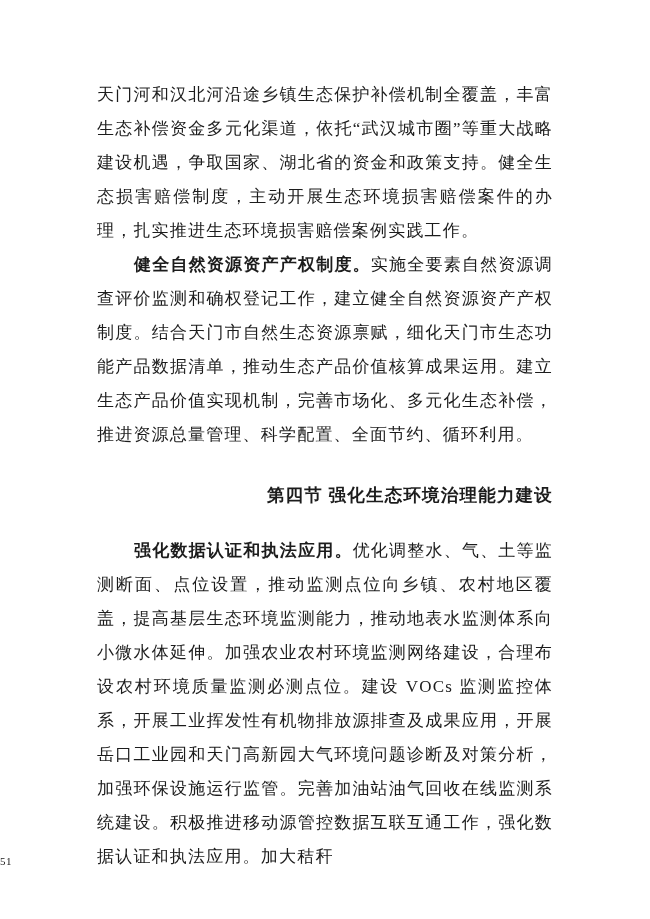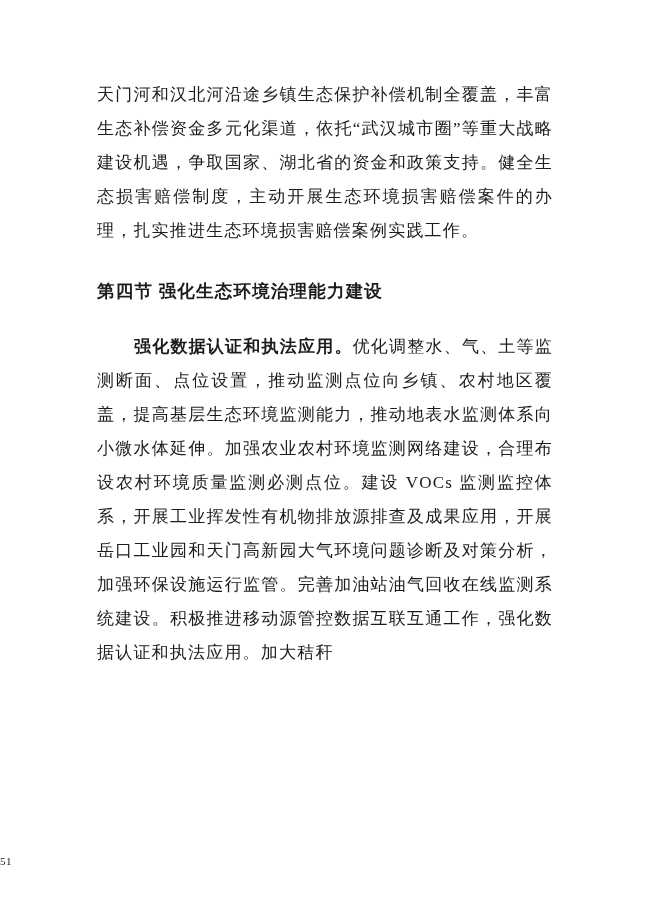--- a/index.html
+++ b/index.html
@@ -67,6 +67,7 @@
 
     <p class="para"><span>天门河和汉北河沿途乡镇生态保护补偿机制全覆盖，丰富生态补偿资金多元化渠道，依托“武汉城市圈”等重大战略建设机遇，争取国家、湖北省的资金和政策支持。健全生态损害赔偿制度，主动开展生态环境损害赔偿案件的办理，扎实推进生态环境损害赔偿案例实践工作。</span></p>
 
+    <p class="para indent"><b class="lead">健全自然资源资产产权制度。</b><span>实施全要素自然资源调查评价监测和确权登记工作，建立健全自然资源资产产权制度。结合天门市自然生态资源禀赋，细化天门市生态功能产品数据清单，推动生态产品价值核算成果运用。建立生态产品价值实现机制，完善市场化、多元化生态补偿，推进资源总量管理、科学配置、全面节约、循环利用。</span></p>
 
     <h3 class="section-heading">第四节  强化生态环境治理能力建设</h3>
 

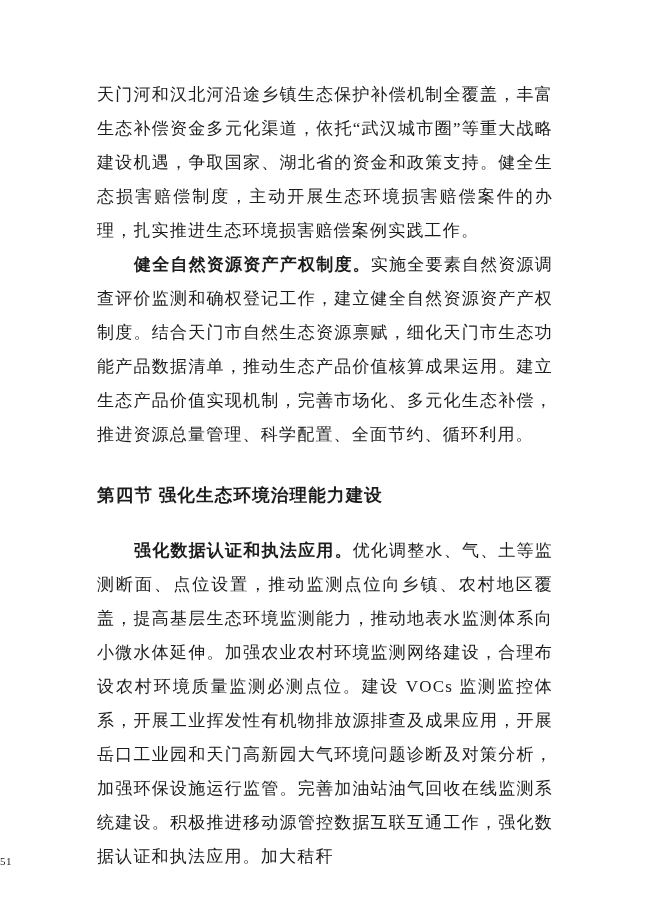--- a/index.html
+++ b/index.html
@@ -44,7 +44,7 @@
     margin: 26px 0 22px 0;
     font-size: 17.5px;
     font-weight: bold;
-    text-align: left;
+    text-align: right;
     letter-spacing: 1.2px;
     line-height: 34px;
   }

